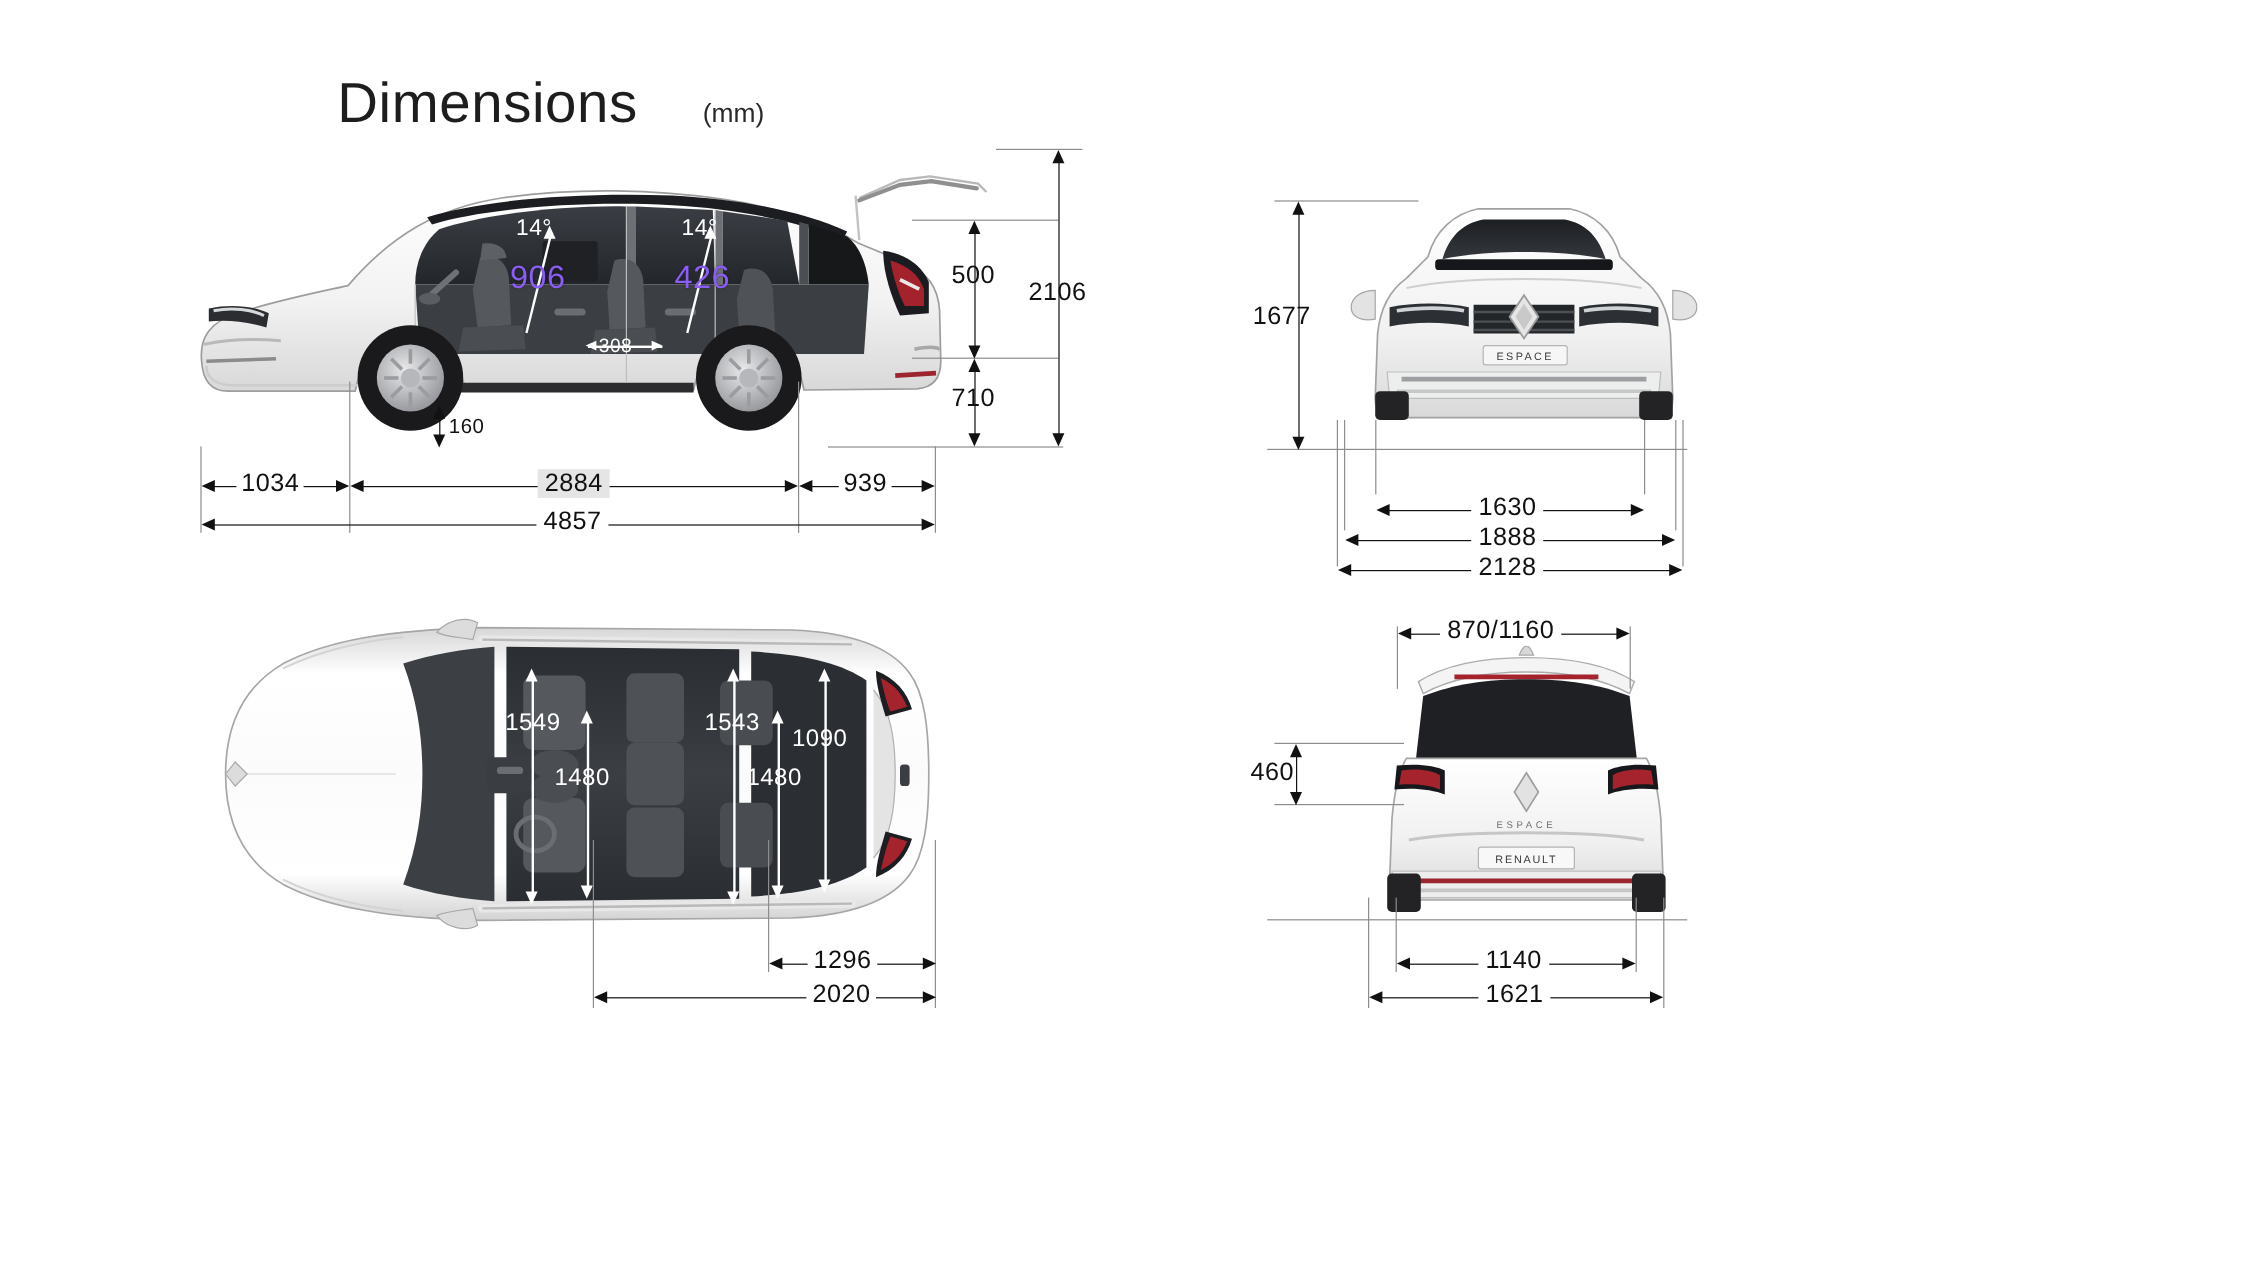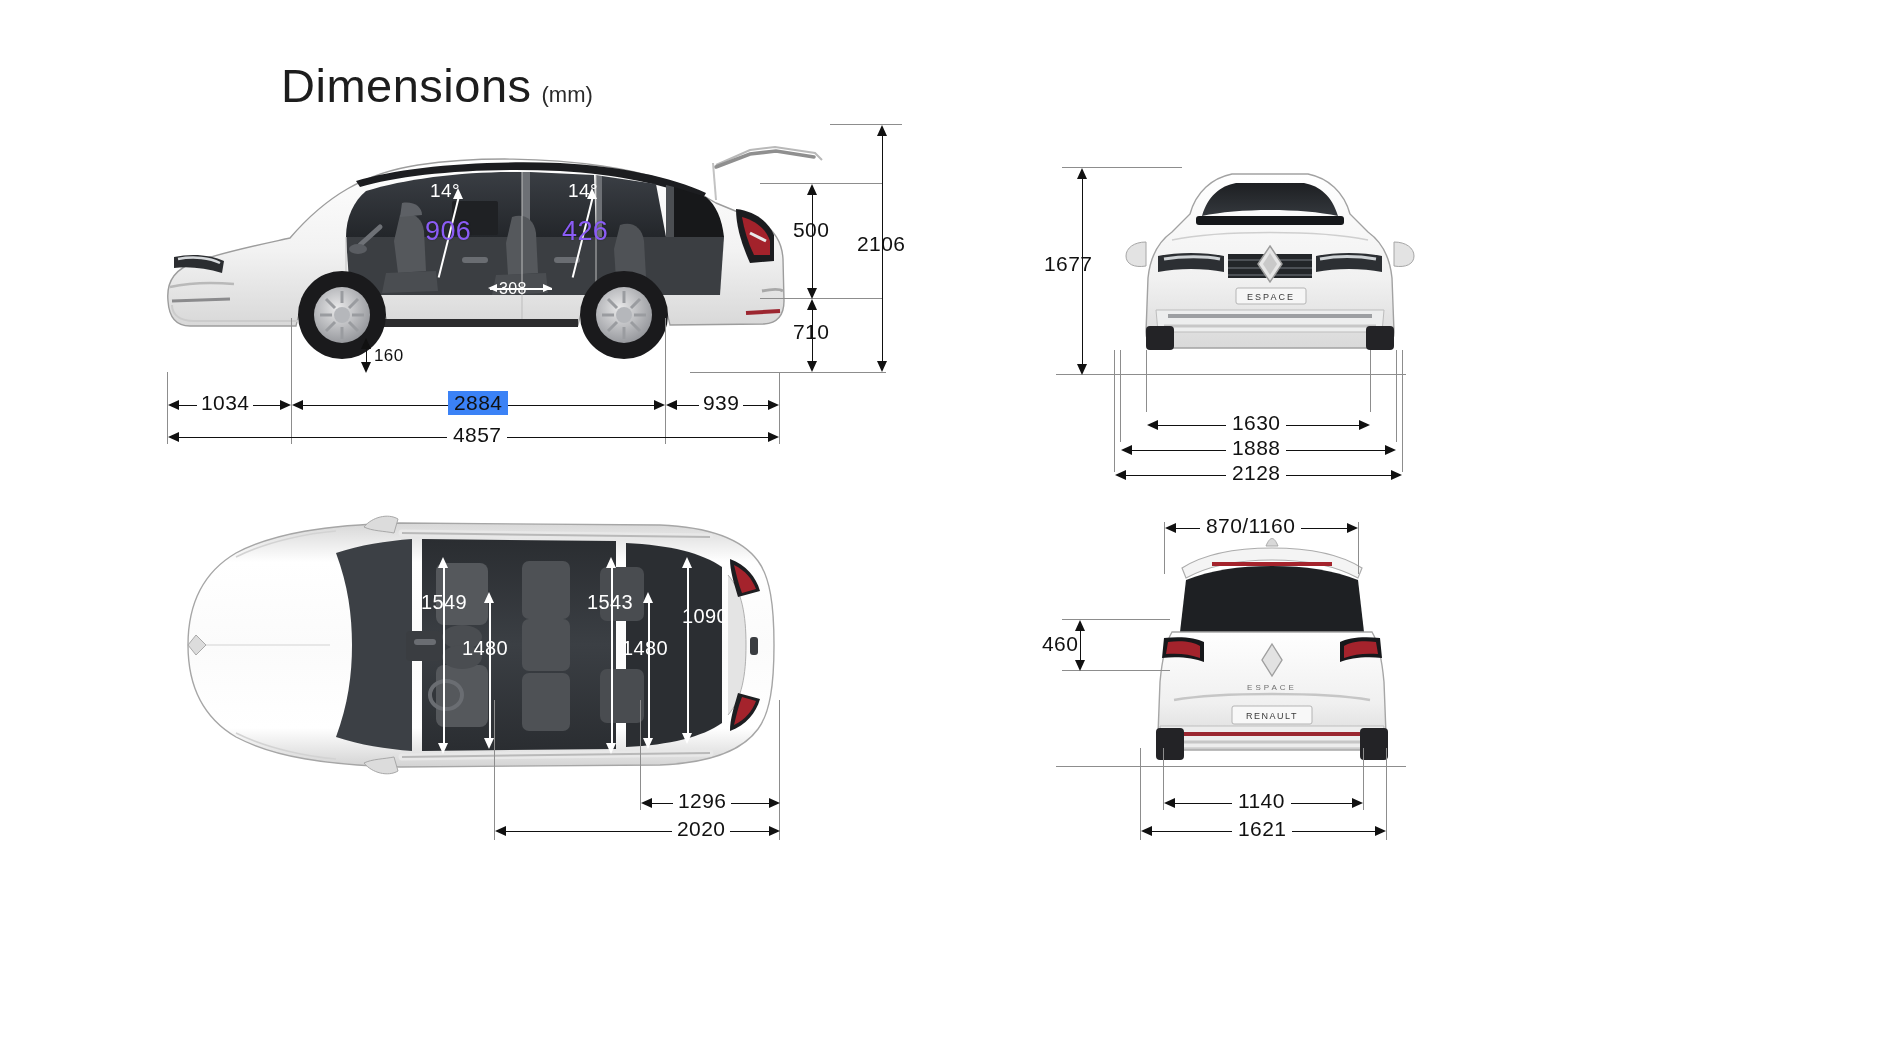--- a/index.html
+++ b/index.html
@@ -12,7 +12,7 @@
   
   #title-block{position:absolute;left:281px;top:58px;display:flex;align-items:baseline;gap:10px;}
   #title-main{font-size:47px;font-weight:300;letter-spacing:.5px;color:#1d1d1d;}
-  #title-unit{font-size:22px;font-weight:300;color:#2a2a2a;}
+  #title-unit{font-size:22px;font-weight:300;color:#2a2a2a;margin-left:44px;}
 
   
   .dim{position:absolute;font-size:21px;color:#111;white-space:nowrap;letter-spacing:.4px;}

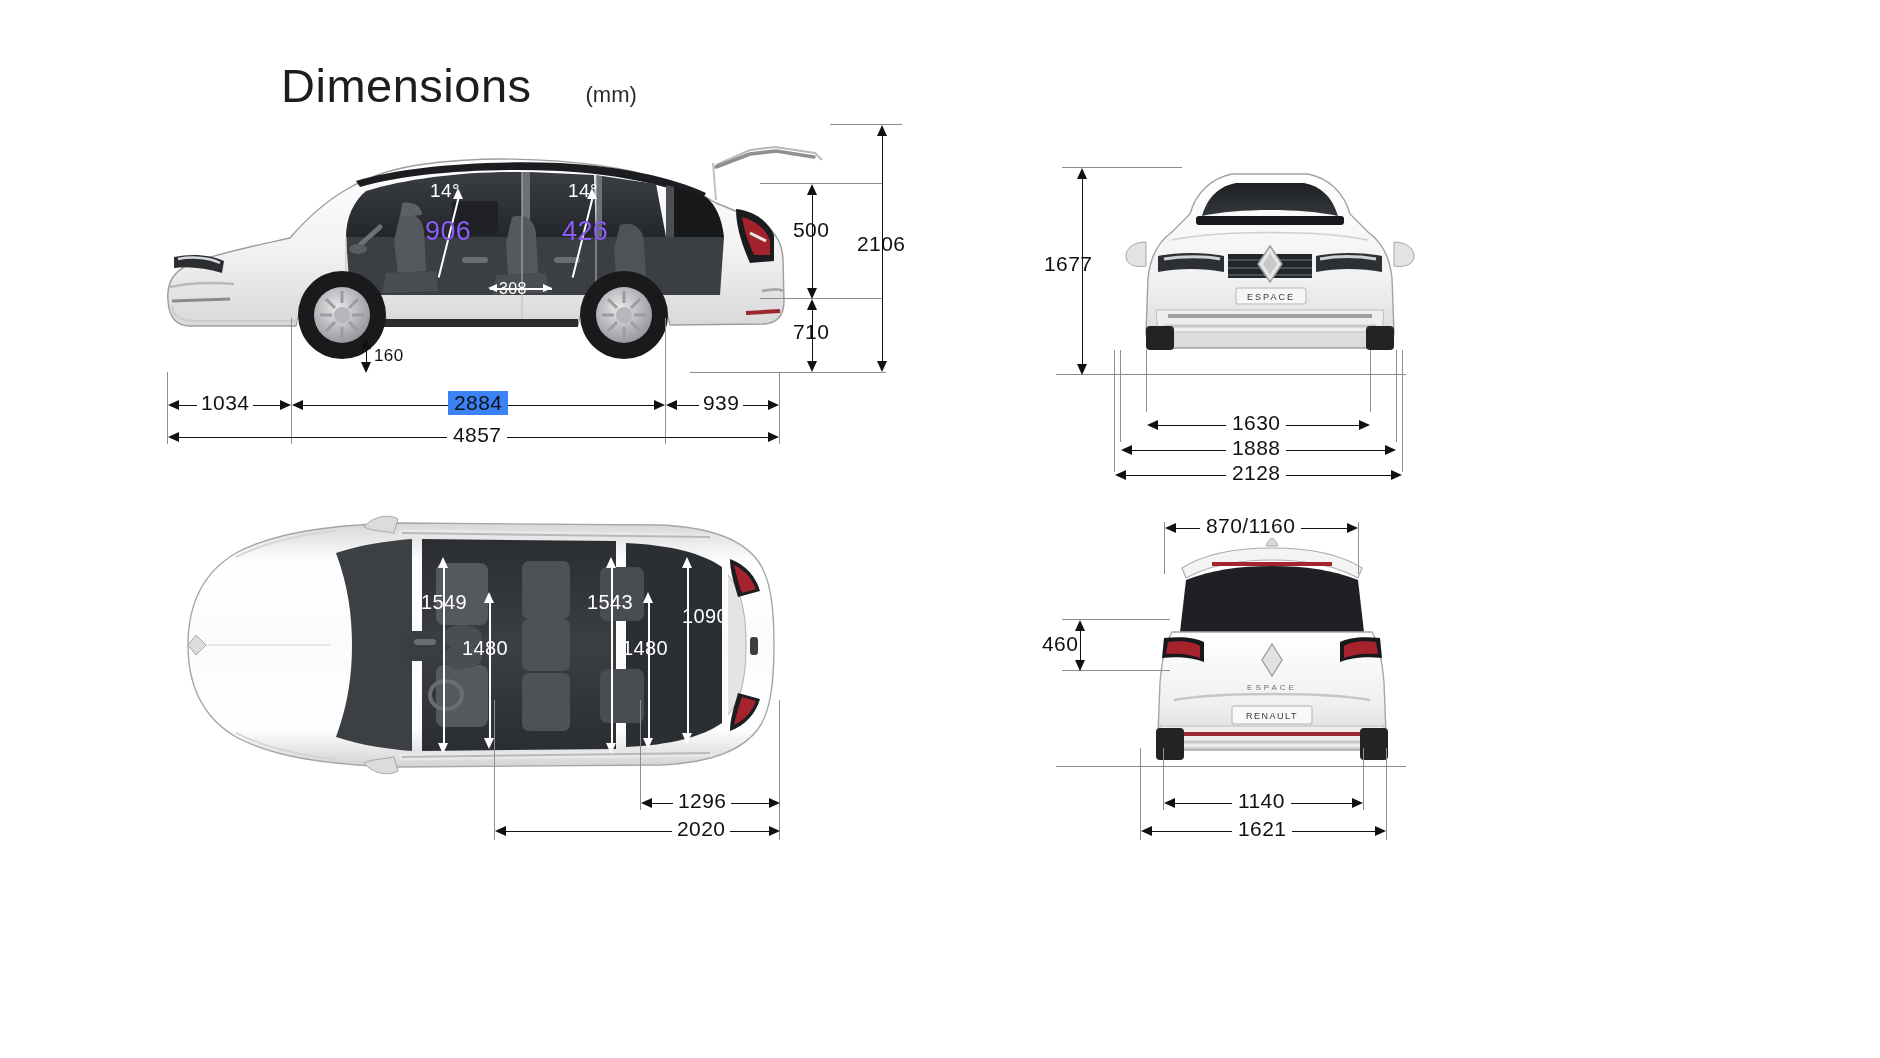--- a/index.html
+++ b/index.html
@@ -215,7 +215,7 @@
   <div class="hline" style="left:296px;top:405px;width:364px;"></div>
   <div class="ar l" style="left:292px;top:400px;"></div>
   <div class="ar r" style="left:654px;top:400px;"></div>
-  <div class="dim" style="left:448px;top:391px;background:#3b82f6;padding:0 6px;">2884</div>
+  <div class="dim" style="left:448px;top:391px;background:#e5e5e5;padding:0 6px;">2884</div>
 
   <div class="hline" style="left:670px;top:405px;width:104px;"></div>
   <div class="ar l" style="left:666px;top:400px;"></div>

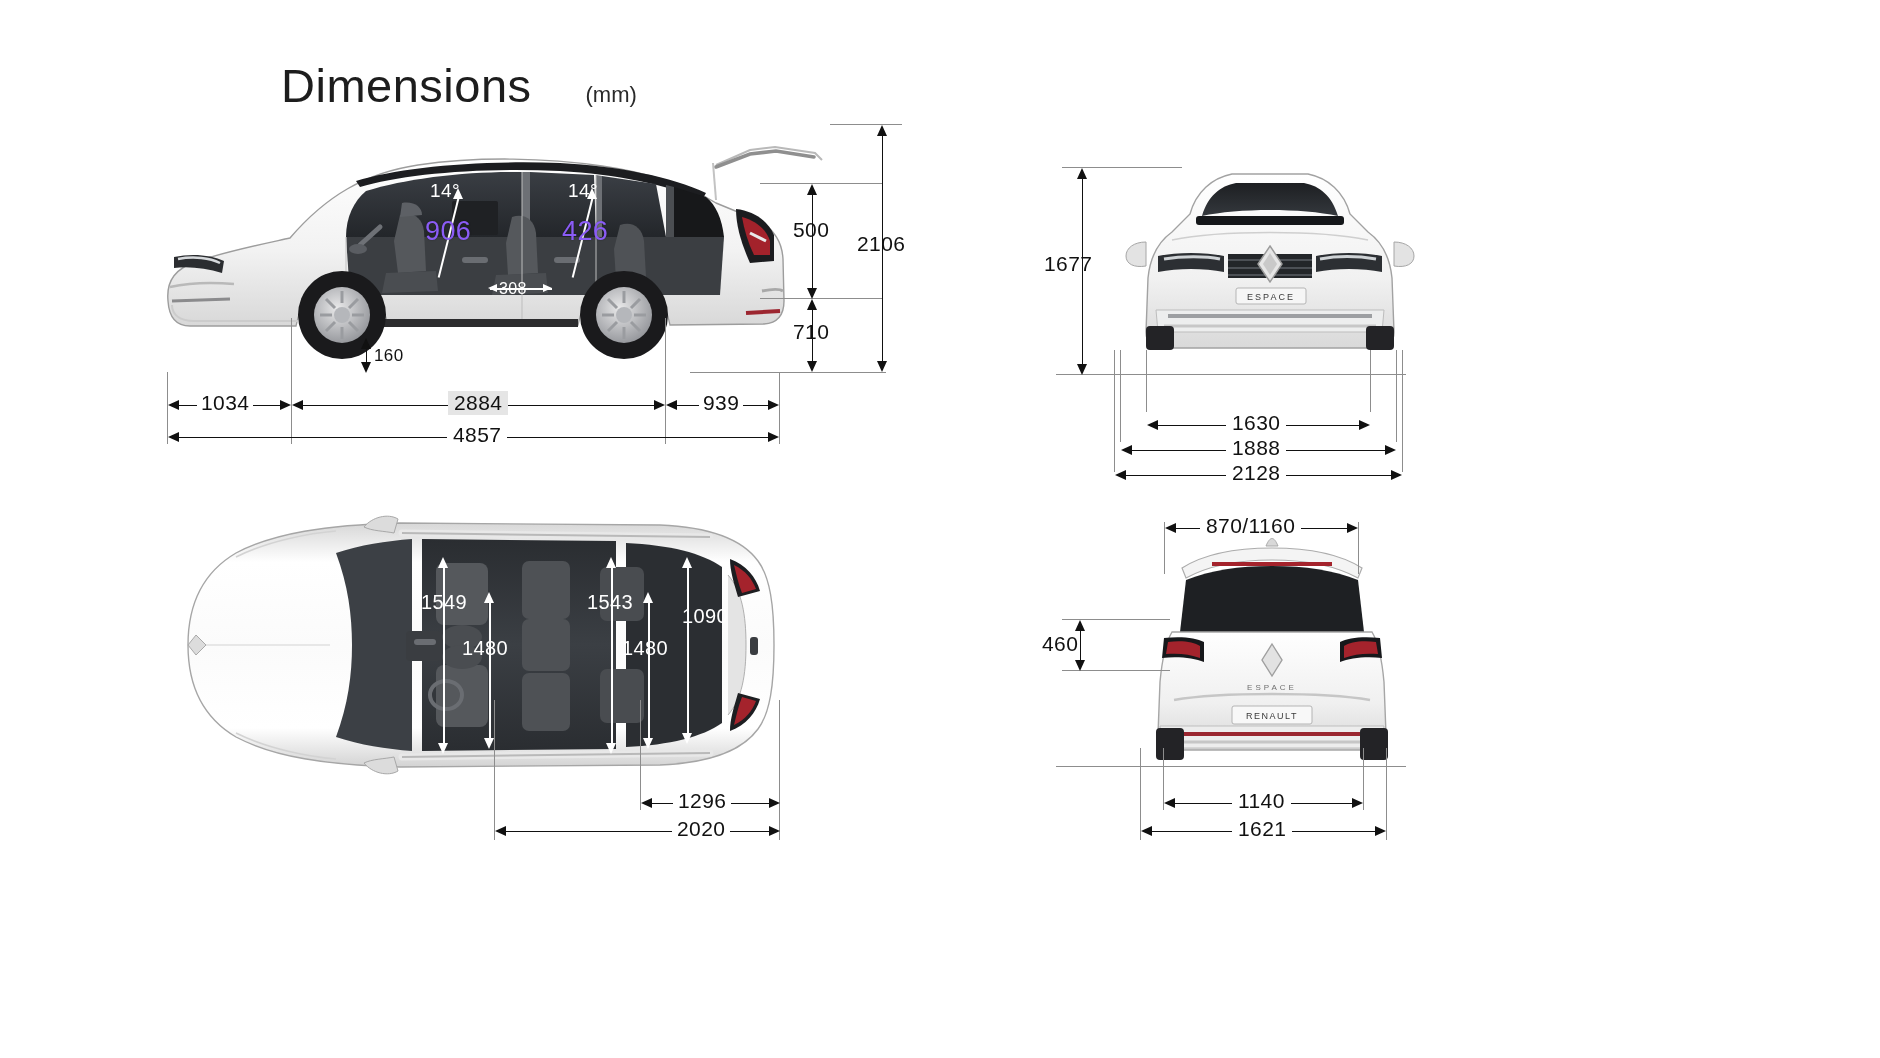--- a/index.html
+++ b/index.html
@@ -396,7 +396,7 @@
   <div class="wline" style="left:687px;top:565px;height:170px;"></div>
   <div class="ar wu" style="left:682px;top:557px;"></div>
   <div class="ar wd" style="left:682px;top:733px;"></div>
-  <div class="dim topnum" style="left:682px;top:605px;text-align:center;">1090</div>
+  <div class="dim topnum" style="left:660px;top:605px;text-align:center;">1090</div>
 
   <div class="ext" style="left:640px;top:700px;height:110px;"></div>
   <div class="ext" style="left:779px;top:700px;height:140px;"></div>

